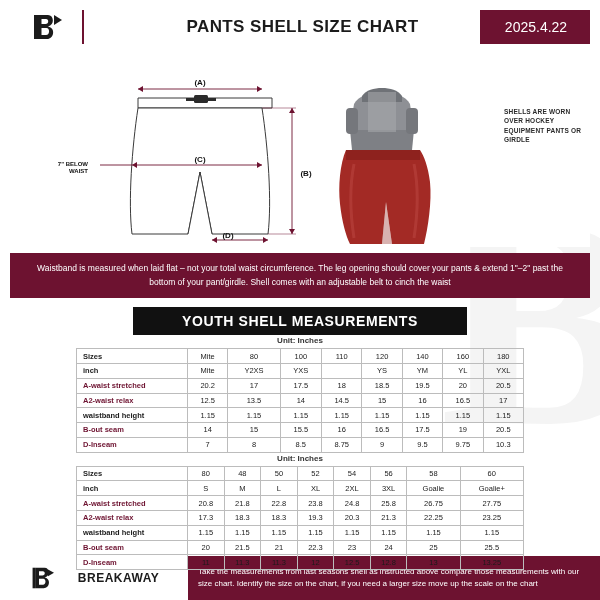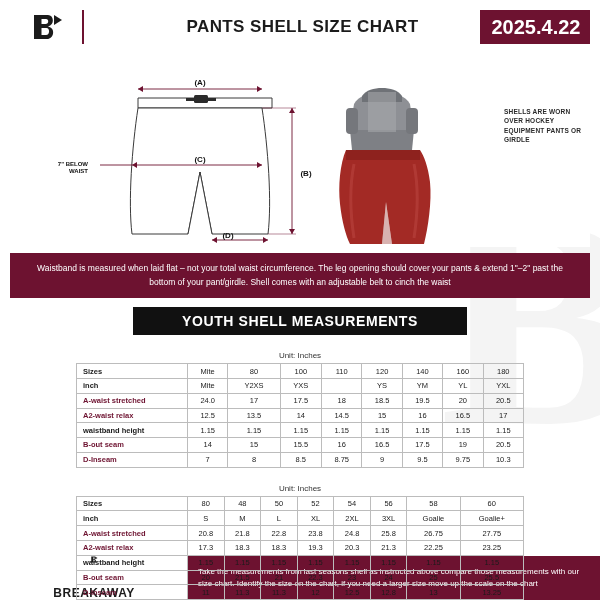--- a/index.html
+++ b/index.html
@@ -12,7 +12,7 @@
   .title-box{flex:1;background:#ffffff;display:flex;align-items:center;justify-content:center;border-left:2px solid #6d1230;border-right:2px solid #6d1230;padding-left:41px;}
   .title-box .t{font-size:17px;font-weight:bold;letter-spacing:.4px;color:#1b1b1b;}
   .date-box{width:108px;background:#6d1230;display:flex;align-items:center;justify-content:center;}
-  .date-box .d{color:#fff;font-size:20px;font-weight:bold;}
+  .date-box .d{color:#fff;font-size:14px;font-weight:normal;}
 
   
   .diagram{position:relative;height:195px;margin:8px 10px 0 10px;background:#fff;}

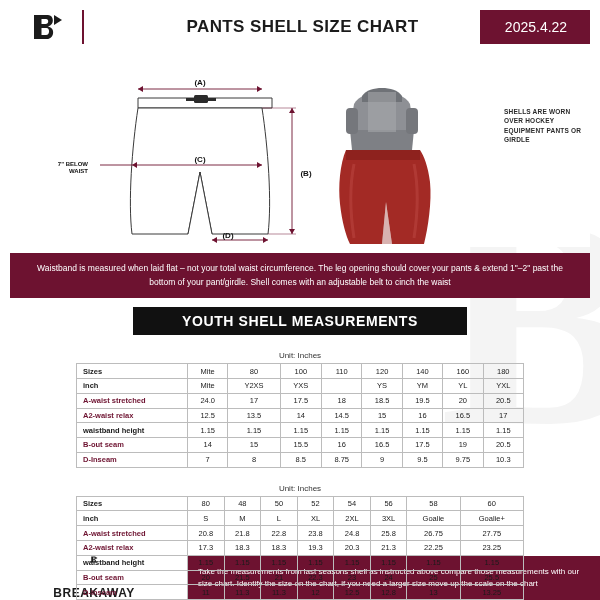--- a/index.html
+++ b/index.html
@@ -24,7 +24,7 @@
 
   
   .sec-title{margin:9px auto 0 auto;width:334px;background:#111;color:#fff;text-align:center;font-size:14px;font-weight:bold;letter-spacing:.6px;padding:6px 0;}
-  .unit{text-align:center;font-size:8px;color:#333;margin:16px 0 3px 0;}
+  .unit{text-align:center;font-size:8px;color:#333;margin:1px 0 3px 0;font-weight:bold;}
 
   
   table{border-collapse:collapse;width:448px;margin:0 auto;font-size:7.5px;}

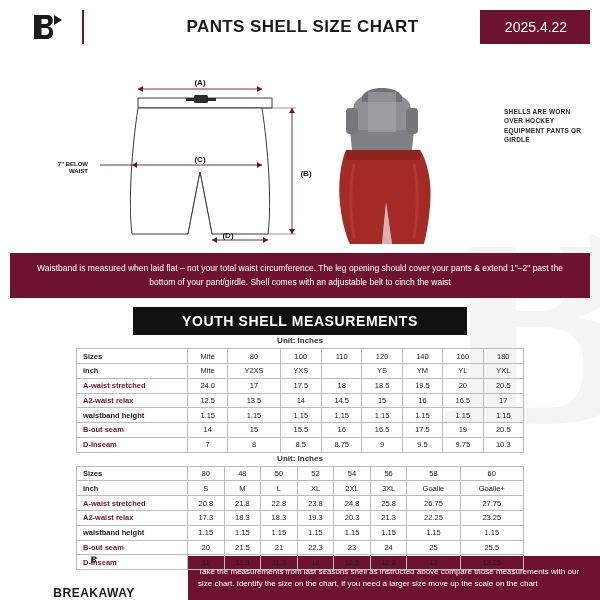--- a/index.html
+++ b/index.html
@@ -154,7 +154,7 @@
           </tr>
           <tr>
             <td class="lbl maroon">A-waist stretched</td>
-            <td>24.0</td>
+            <td>20.2</td>
             <td>17</td>
             <td>17.5</td>
             <td>18</td>

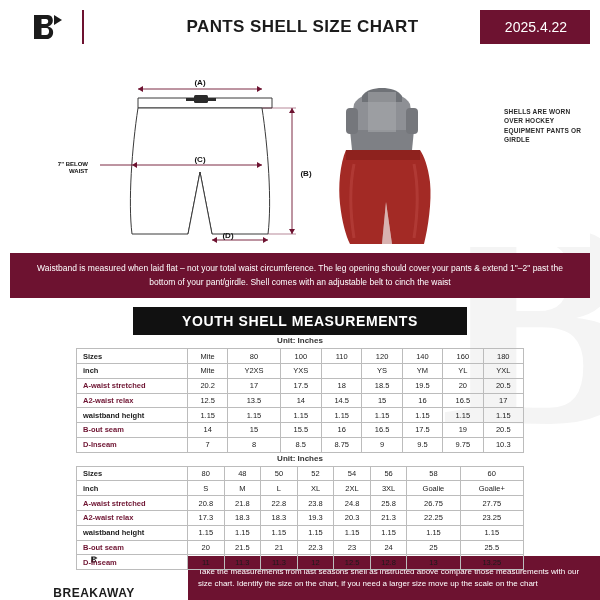--- a/index.html
+++ b/index.html
@@ -34,7 +34,7 @@
 
   
   .footer{position:absolute;left:0;bottom:0;width:600px;height:44px;display:flex;}
-  .footer-left{width:188px;background:#fff;display:flex;align-items:center;justify-content:center;gap:23px;flex-direction:column;}
+  .footer-left{width:188px;background:#fff;display:flex;align-items:center;justify-content:center;gap:23px;}
   .footer-left .fw{font-size:12px;font-weight:bold;letter-spacing:.5px;color:#1b1b1b;}
   .footer-right{flex:1;background:#6d1230;color:#fff;display:flex;align-items:center;padding:4px 10px;font-size:8px;line-height:1.55;}
 

